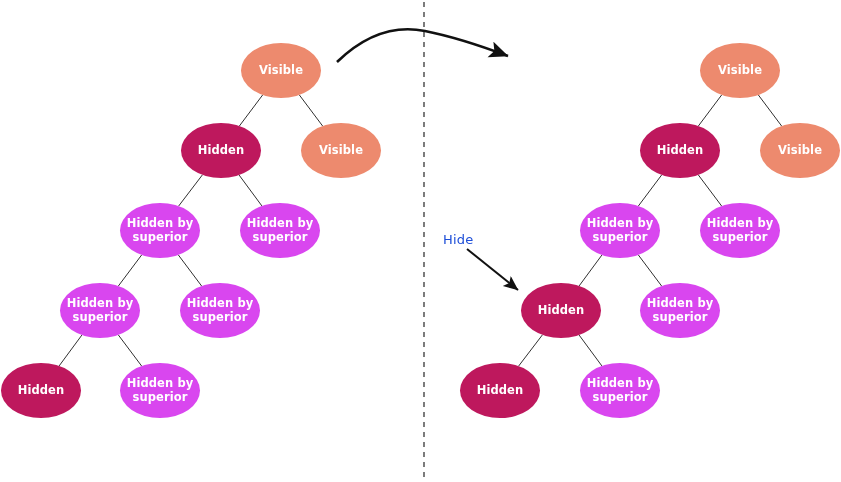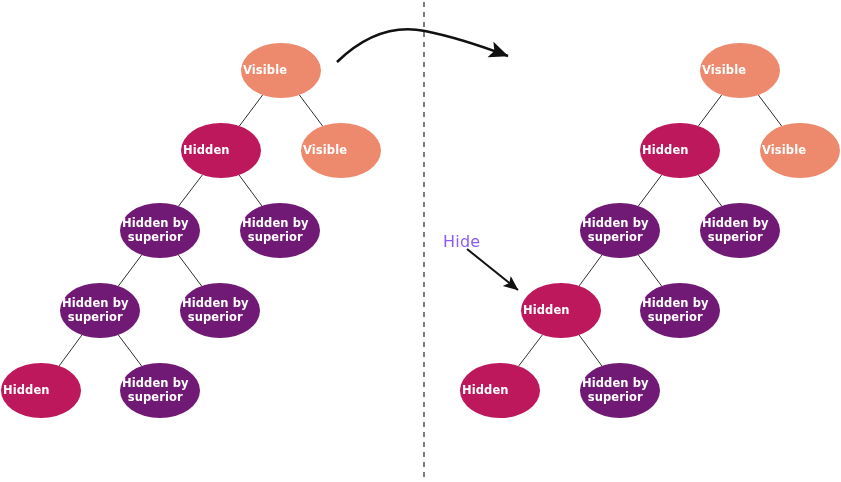--- a/index.html
+++ b/index.html
@@ -33,6 +33,7 @@
     border-radius: 50% / 50%;
     display: flex;
     align-items: center;
+    justify-content: center;
     text-align: center;
     color: #ffffff;
     font-size: 11.5px;

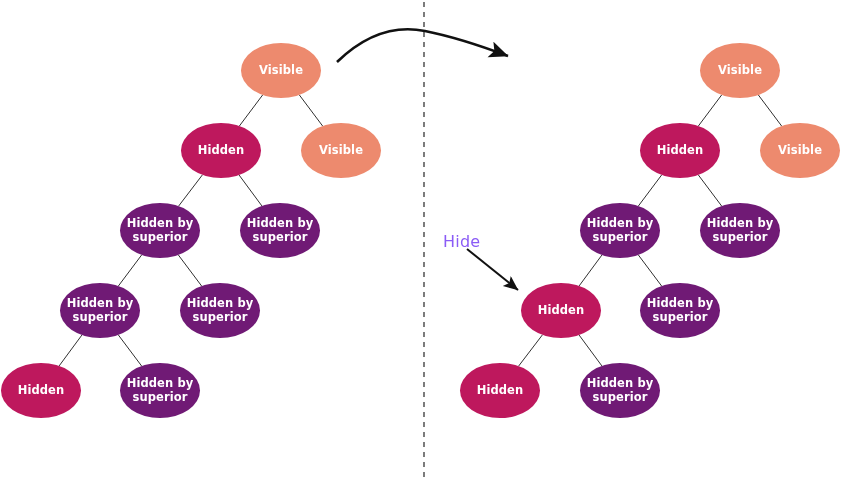--- a/index.html
+++ b/index.html
@@ -50,7 +50,7 @@
   }
   .node.visible   { background: #ED8A6E; }
   .node.hidden    { background: #be185d; }
-  .node.bysuperior{ background: #701a75; }
+  .node.bysuperior{ background: #d946ef; }
   .ann-text {
     position: absolute;
     font-size: 16px;

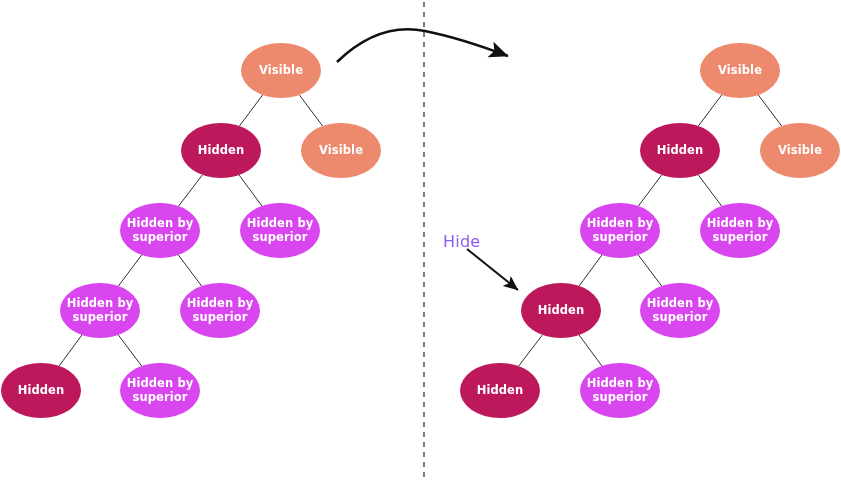--- a/index.html
+++ b/index.html
@@ -53,8 +53,8 @@
   .node.bysuperior{ background: #d946ef; }
   .ann-text {
     position: absolute;
-    font-size: 16px;
-    color: #8b5cf6;
+    font-size: 13px;
+    color: #1d4ed8;
     font-weight: normal;
     letter-spacing: 0.2px;
     z-index: 3;

